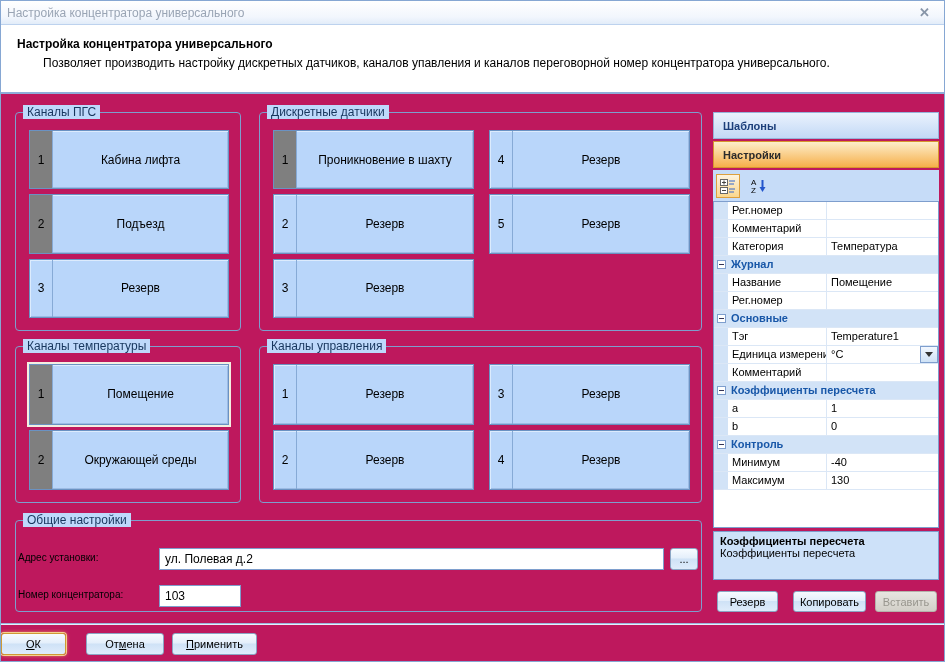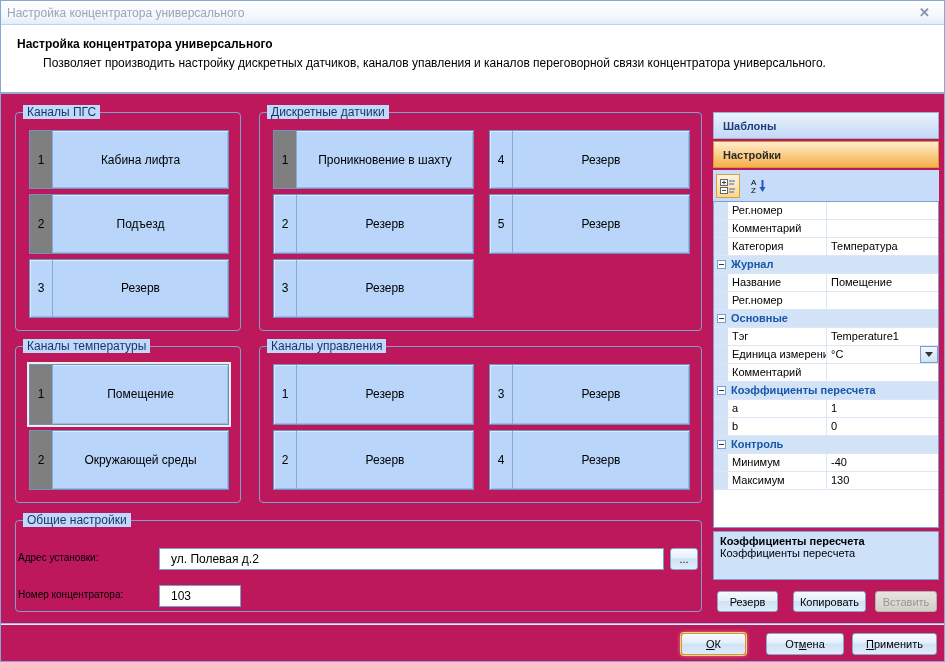--- a/index.html
+++ b/index.html
@@ -100,7 +100,7 @@
 
   <div class="header">
     <div class="h-title">Настройка концентратора универсального</div>
-    <div class="h-desc">Позволяет производить настройку дискретных датчиков, каналов упавления и каналов переговорной связи концентратора универсального.</div>
+    <div class="h-desc">Позволяет производить настройку дискретных датчиков, каналов упавления и каналов переговорной номер концентратора универсального.</div>
   </div>
 
   <div class="group" style="left:14px; top:111px; width:226px; height:219px;">

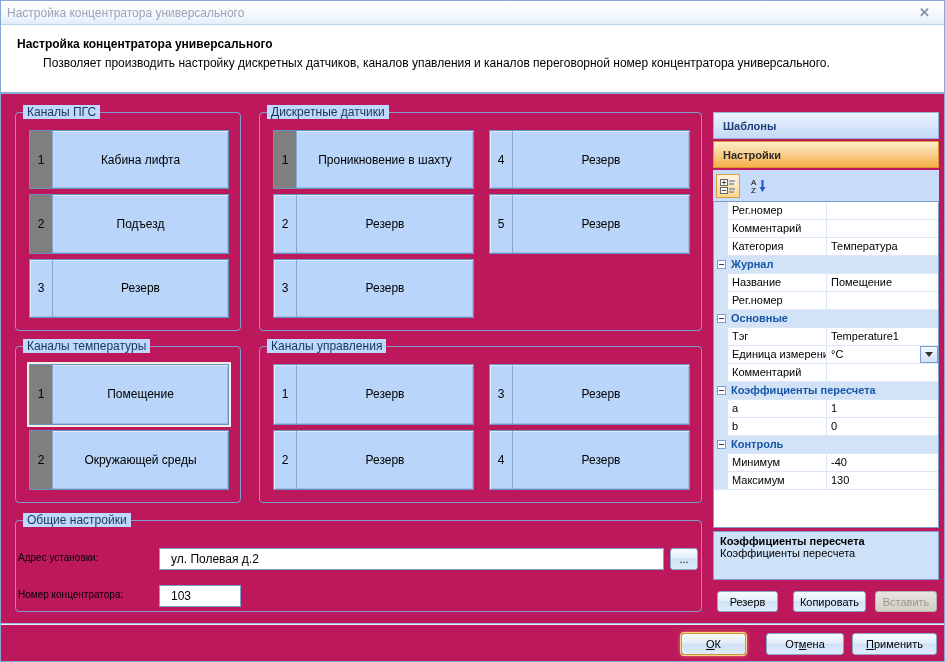--- a/index.html
+++ b/index.html
@@ -43,7 +43,7 @@
   
   .flabel { position:absolute; left:2px; font-size:10px; }
   .text { position:absolute; height:22px; border:1px solid #7e9ecd; background:#fff;
-    font-family:"Liberation Sans", sans-serif; font-size:12px; padding:0 11px; }
+    font-family:"Liberation Sans", sans-serif; font-size:12px; padding:0 5px; }
 
   .btn { height:22px; font-size:11px; color:#000; border:1px solid #8ba6c4; border-radius:3px;
     background:linear-gradient(#f7fbff,#e4effb 45%,#cfe2f6 50%,#dfecfb);

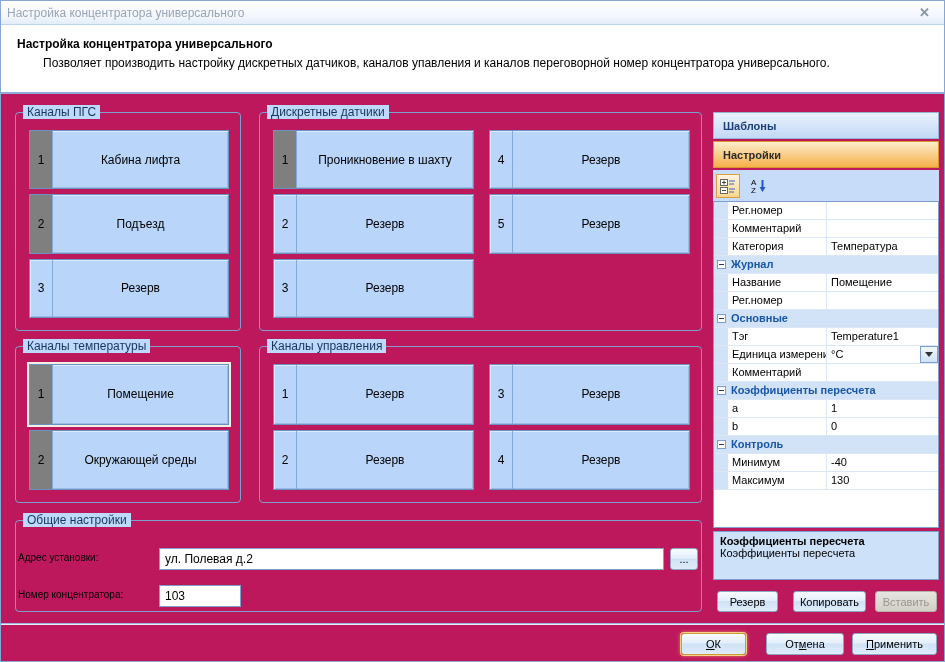--- a/index.html
+++ b/index.html
@@ -86,7 +86,7 @@
   
   .footer { position:absolute; left:0; top:622px; width:100%; height:40px;
     border-top:1px solid #9bb8dd; box-shadow:inset 0 1px 0 #e6f0fc;
-    display:flex; align-items:center; justify-content:flex-end; padding-right:7px; }
+    display:flex; align-items:center; justify-content:flex-start; padding-right:7px; }
 </style>
 </head>
 <body>

